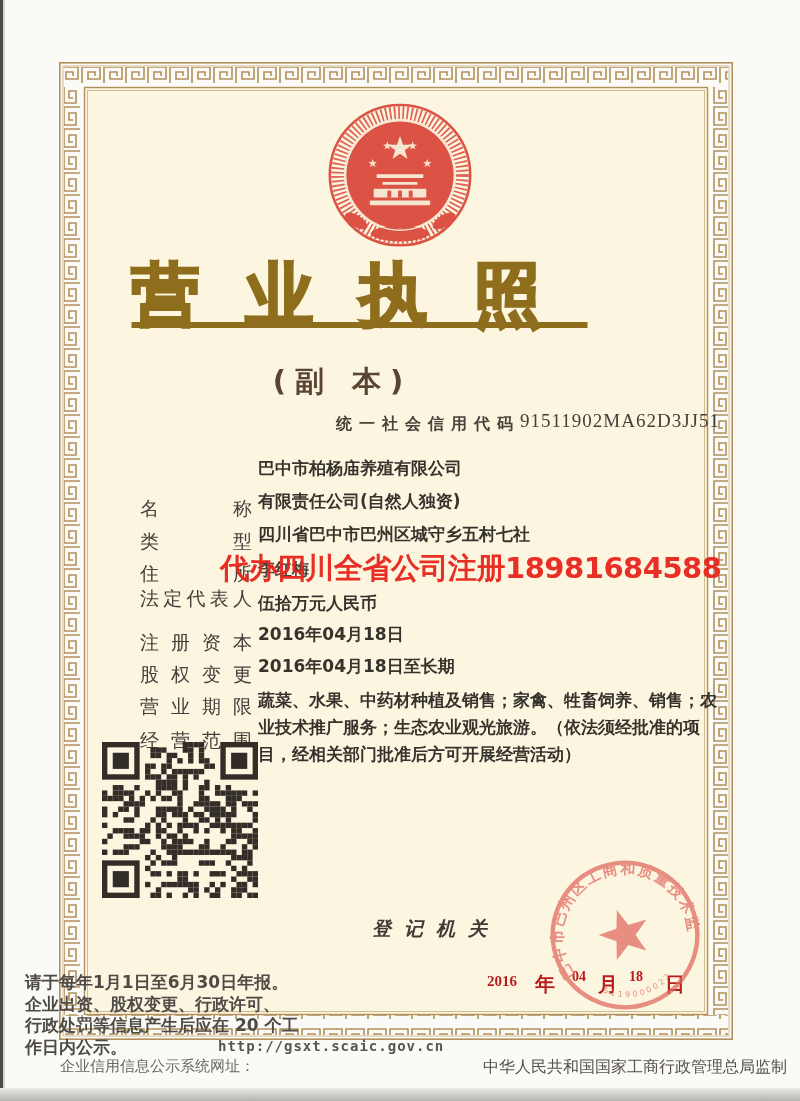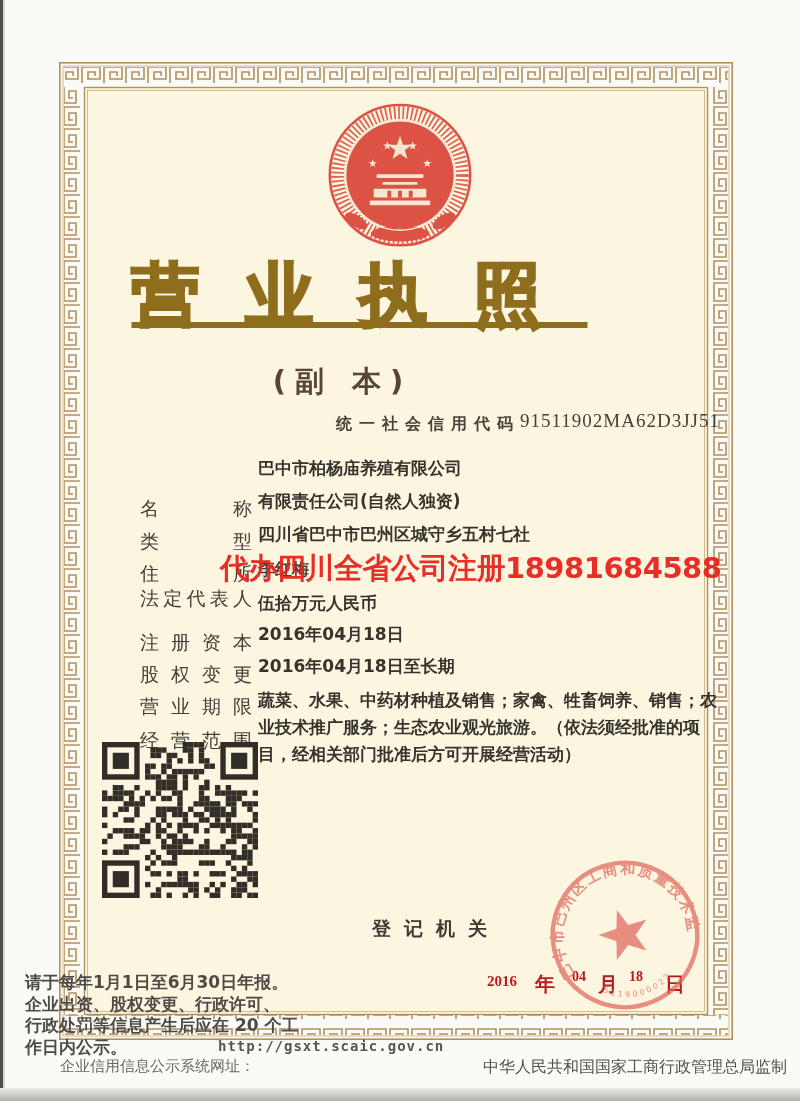--- a/index.html
+++ b/index.html
@@ -30,7 +30,7 @@
         color:#e8241b;letter-spacing:-0.5px;white-space:nowrap;z-index:6;opacity:.95;text-align:center;}
   .qr-svg{position:absolute;left:102px;top:742px;z-index:3;}
   .registry-label{position:absolute;left:372px;top:916px;font-size:19px;font-weight:600;
-        letter-spacing:13px;color:#3f3a34;z-index:3;}
+        letter-spacing:13px;color:#3f3a34;z-index:3;font-style:italic;}
   .seal-svg{position:absolute;left:537px;top:847px;z-index:6;}
   .date-part{position:absolute;z-index:4;color:#b91c1c;font-family:"Liberation Serif","DejaVu Serif",serif;}
   .d-year{left:487px;top:973px;font-size:15px;font-weight:600;}

